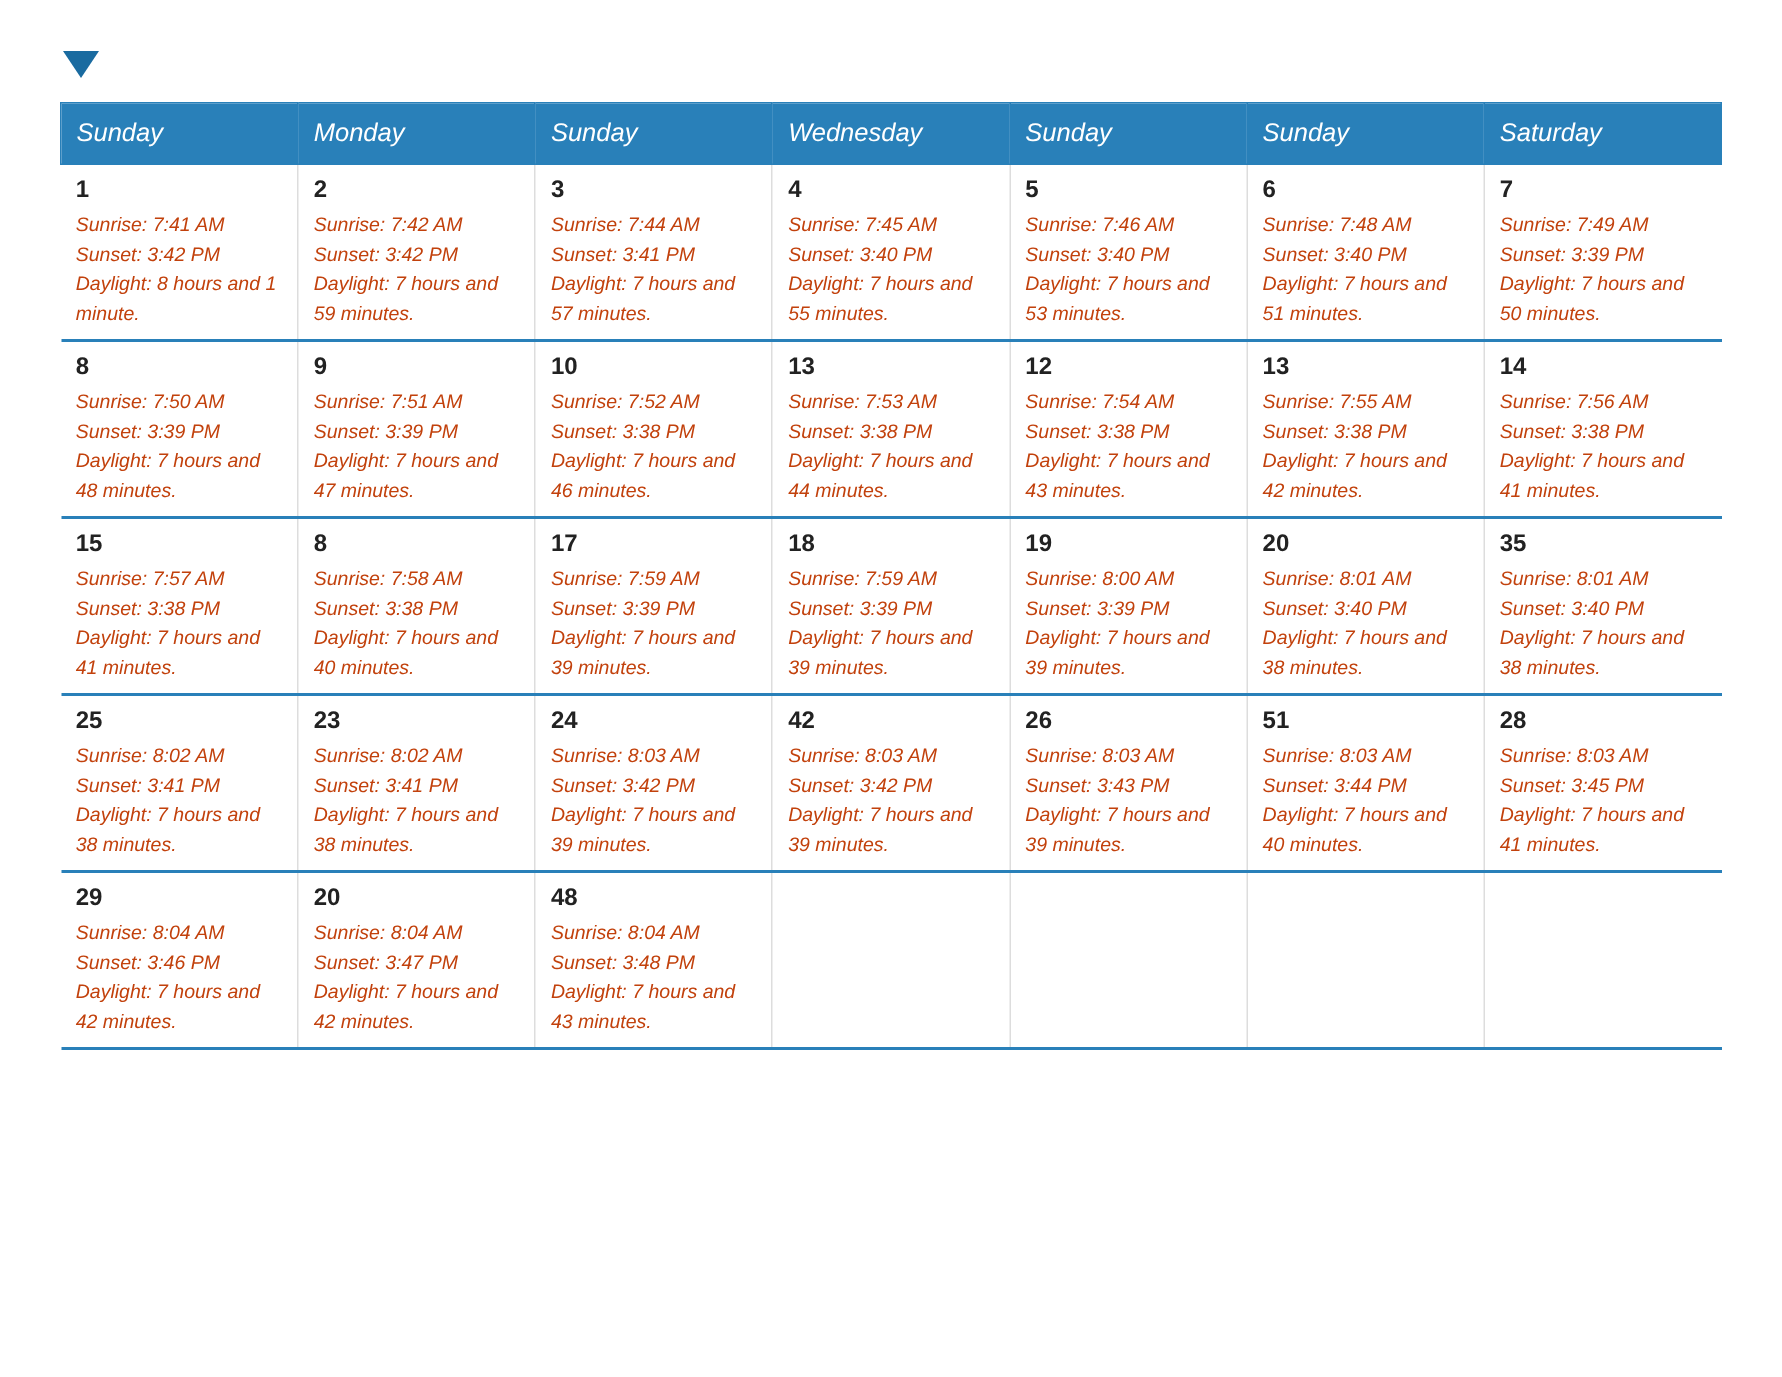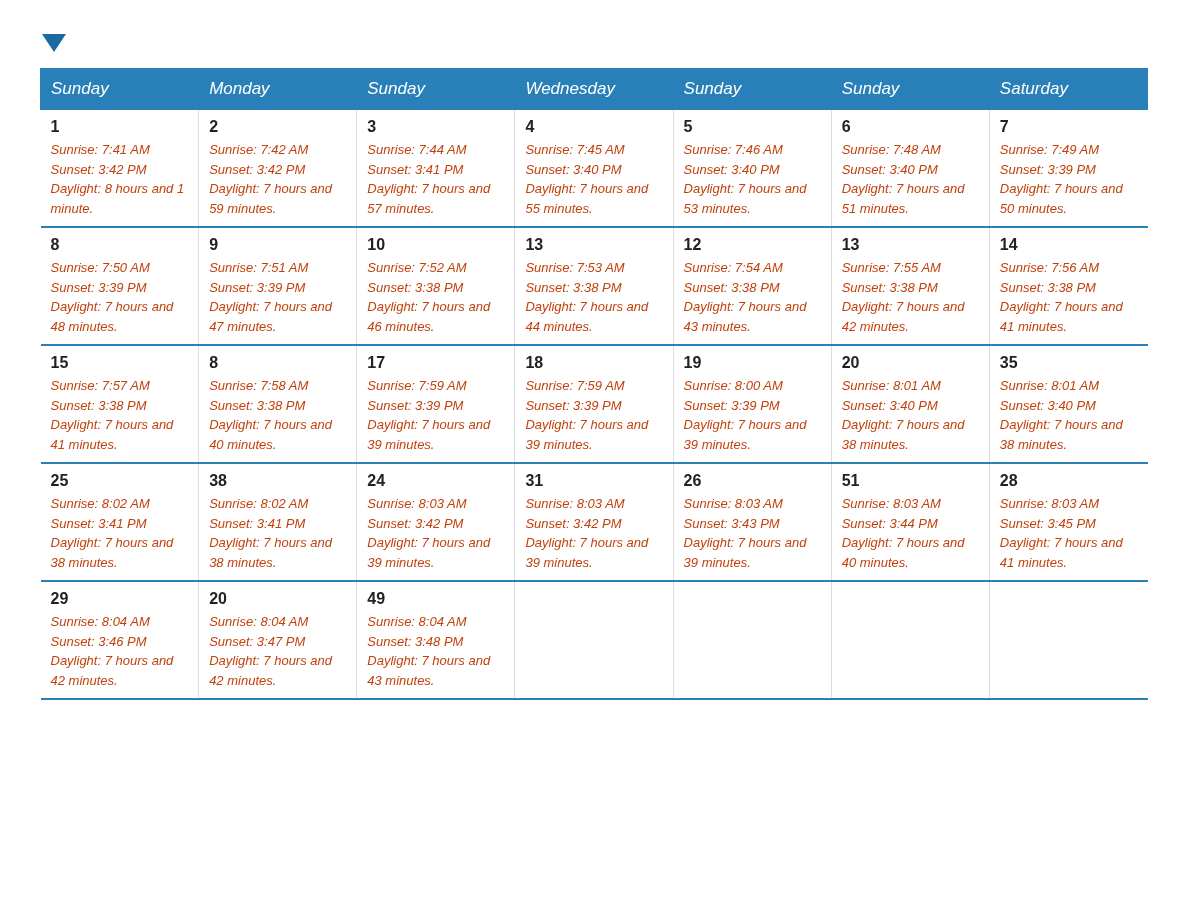--- a/index.html
+++ b/index.html
@@ -321,7 +321,7 @@
         </div>
       </td>
         <td>
-        <span class="day-number">38</span>
+        <span class="day-number">23</span>
         <div class="day-info">
           Sunrise: 8:02 AM<br>
           Sunset: 3:41 PM<br>

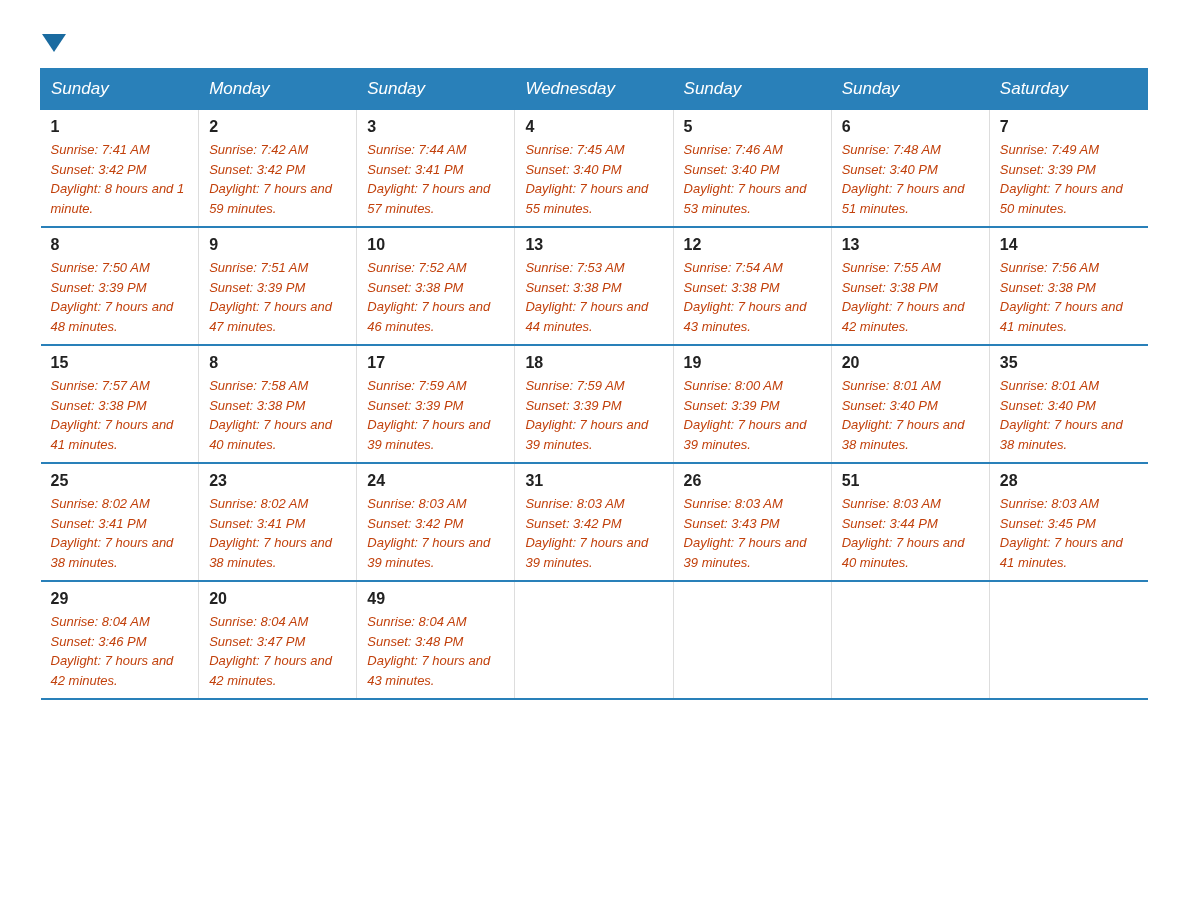--- a/index.html
+++ b/index.html
@@ -337,7 +337,7 @@
         </div>
       </td>
         <td>
-        <span class="day-number">31</span>
+        <span class="day-number">42</span>
         <div class="day-info">
           Sunrise: 8:03 AM<br>
           Sunset: 3:42 PM<br>

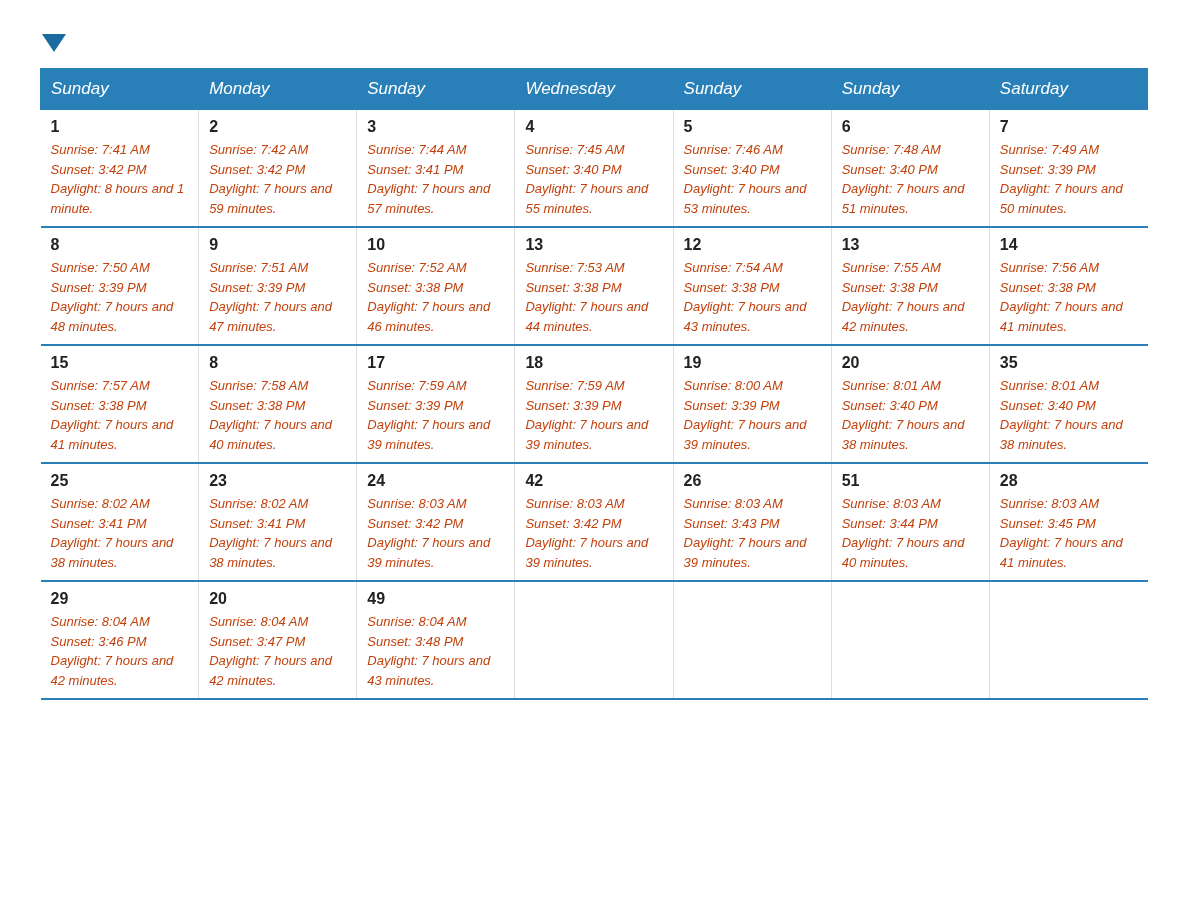--- a/index.html
+++ b/index.html
@@ -387,7 +387,7 @@
         </div>
       </td>
         <td>
-        <span class="day-number">49</span>
+        <span class="day-number">48</span>
         <div class="day-info">
           Sunrise: 8:04 AM<br>
           Sunset: 3:48 PM<br>

